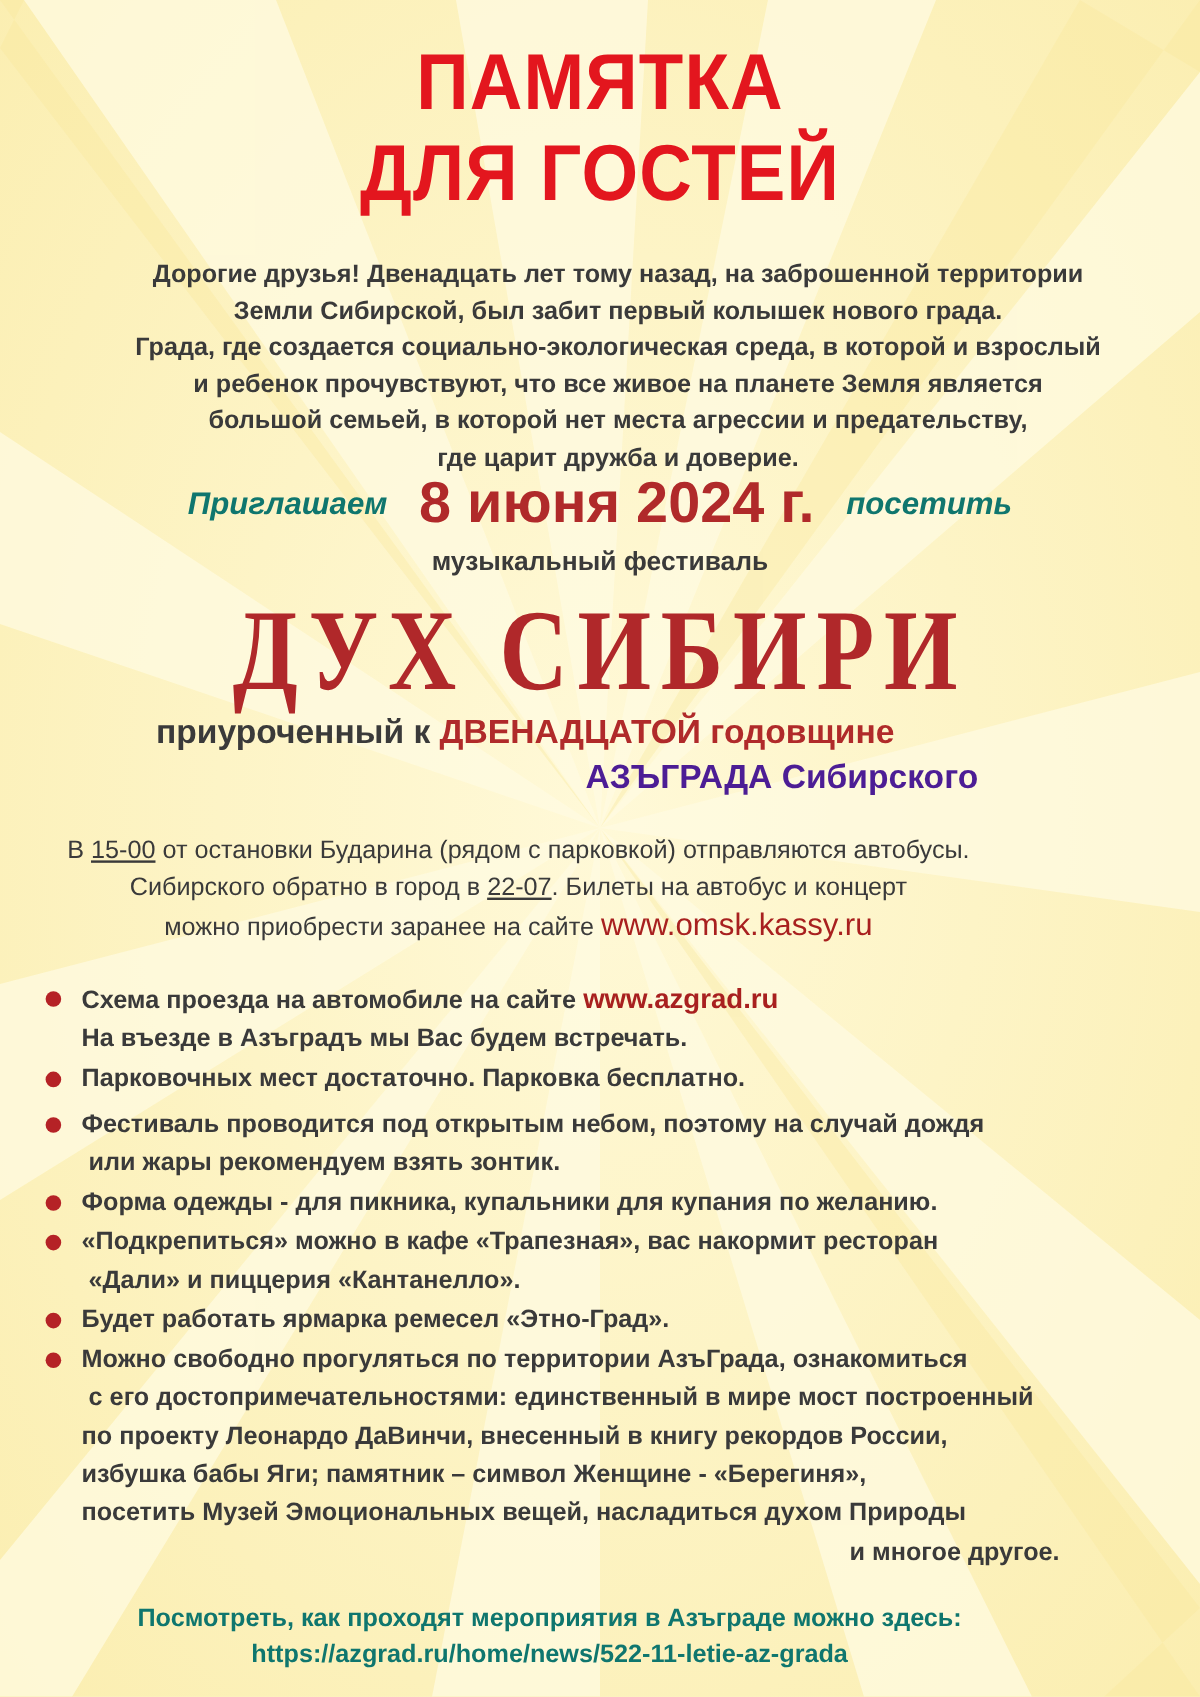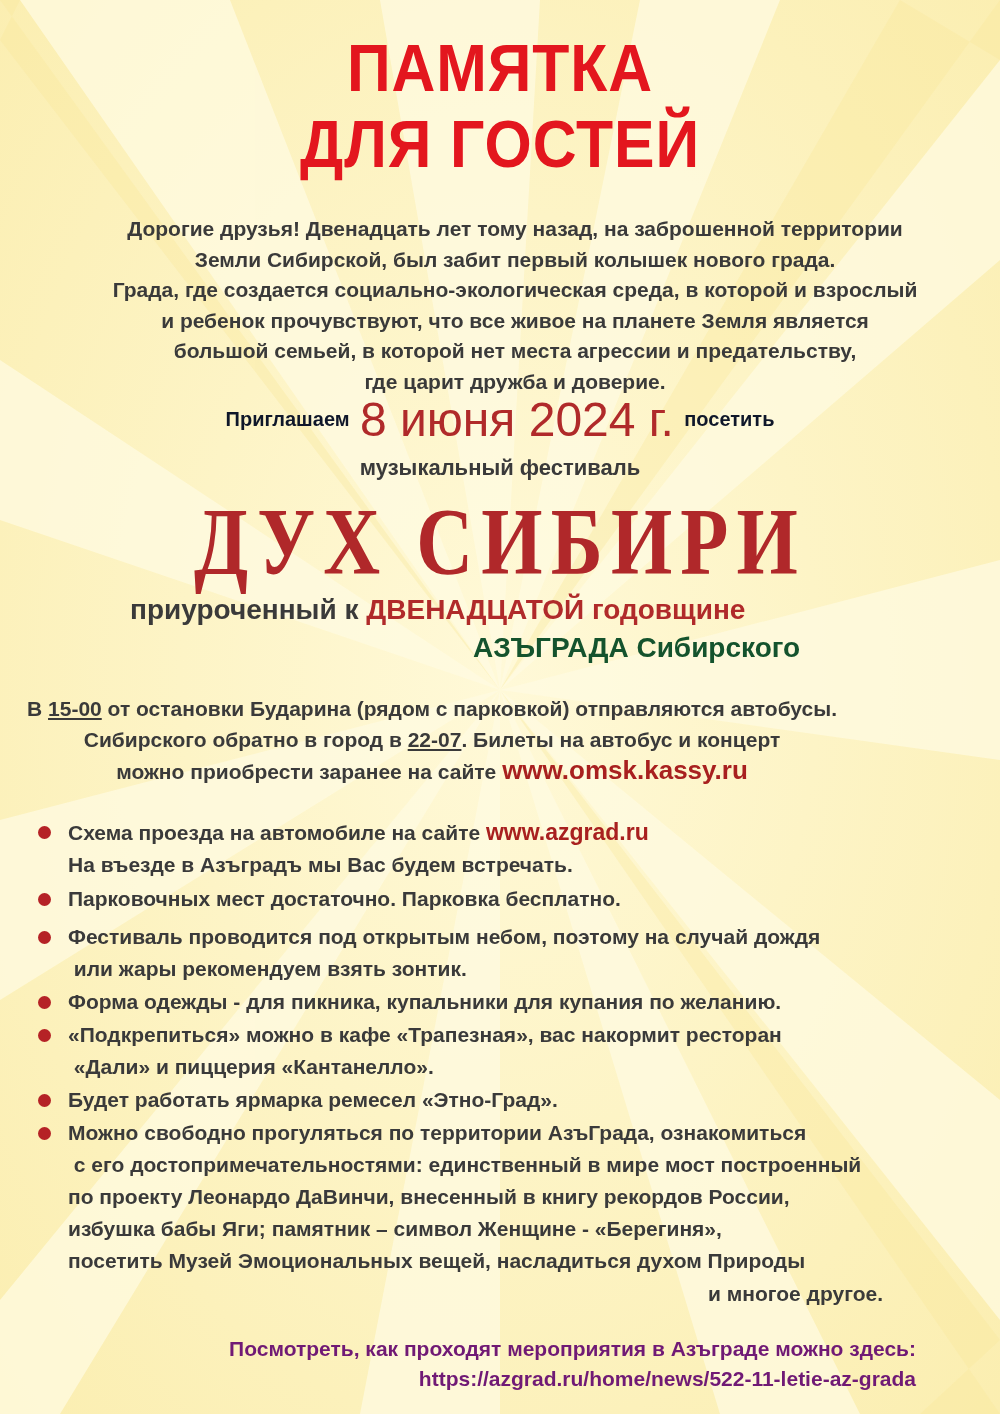--- a/index.html
+++ b/index.html
@@ -41,7 +41,7 @@
     position: absolute; left: 0; width: 1000px; top: 392px; text-align: center;
     white-space: nowrap;
   }
-  .invite .dark { font-size: 20px; font-weight: bold; color: #0f172a; vertical-align: middle; }
+  .invite .dark { font-size: 26px; font-weight: bold; color: #0f766e; vertical-align: middle; font-style: italic; }
   .invite .date { font-size: 48px; font-weight: normal; color: #b02a2a; vertical-align: middle; margin: 0 6px; }
 
   .fest-sub {

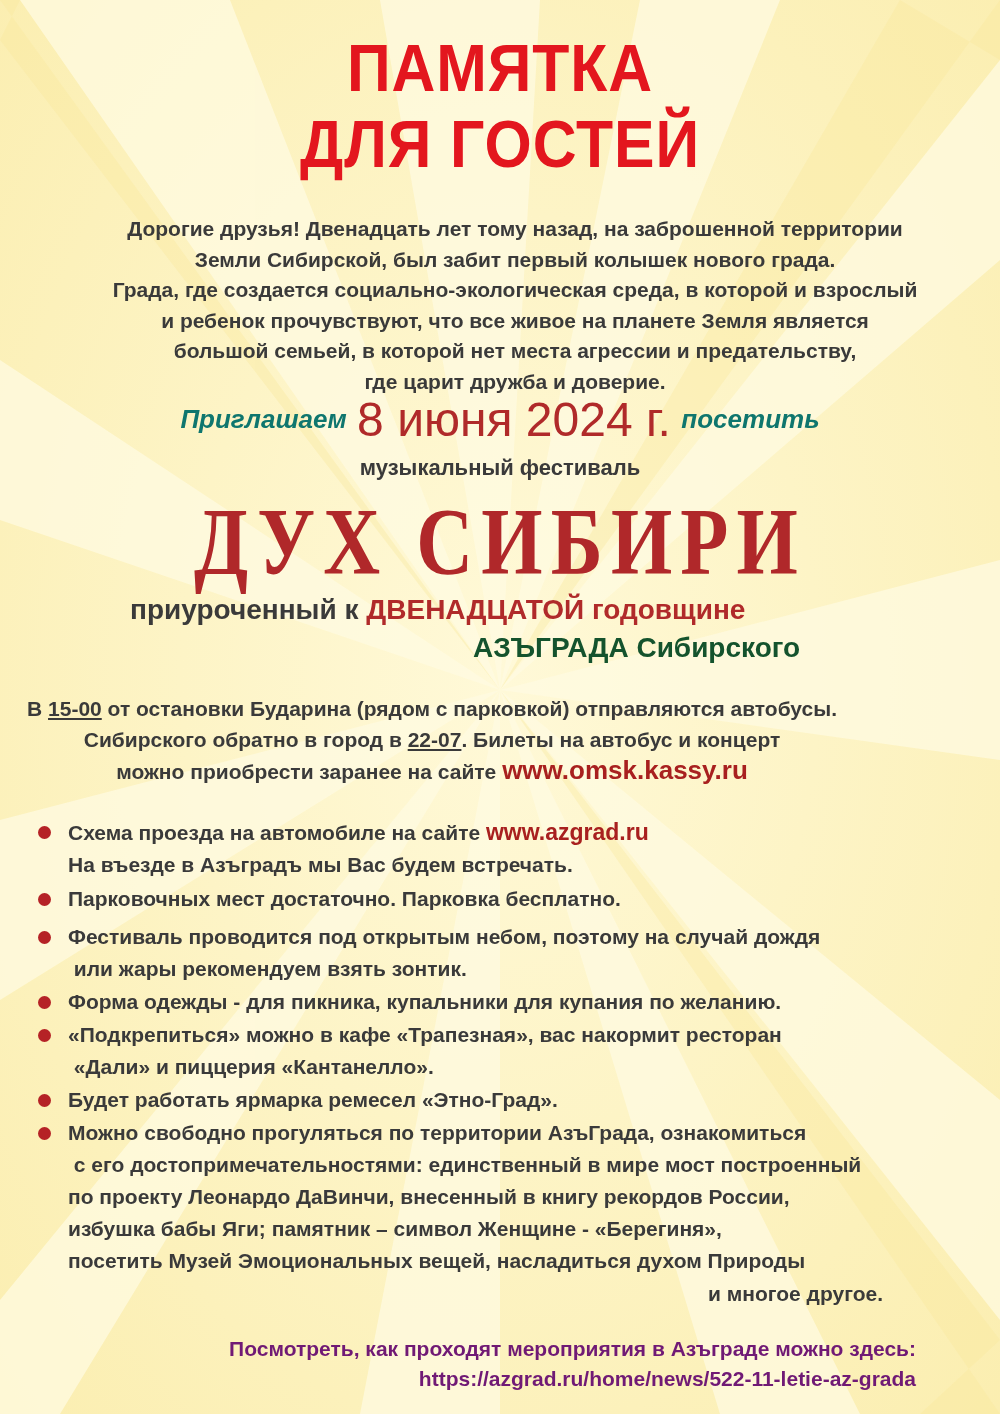--- a/index.html
+++ b/index.html
@@ -42,7 +42,7 @@
     white-space: nowrap;
   }
   .invite .dark { font-size: 26px; font-weight: bold; color: #0f766e; vertical-align: middle; font-style: italic; }
-  .invite .date { font-size: 48px; font-weight: normal; color: #b02a2a; vertical-align: middle; margin: 0 6px; }
+  .invite .date { font-size: 48px; font-weight: bold; color: #b02a2a; vertical-align: middle; margin: 0 22px; }
 
   .fest-sub {
     position: absolute; left: 0; width: 1000px; top: 455px; text-align: center;

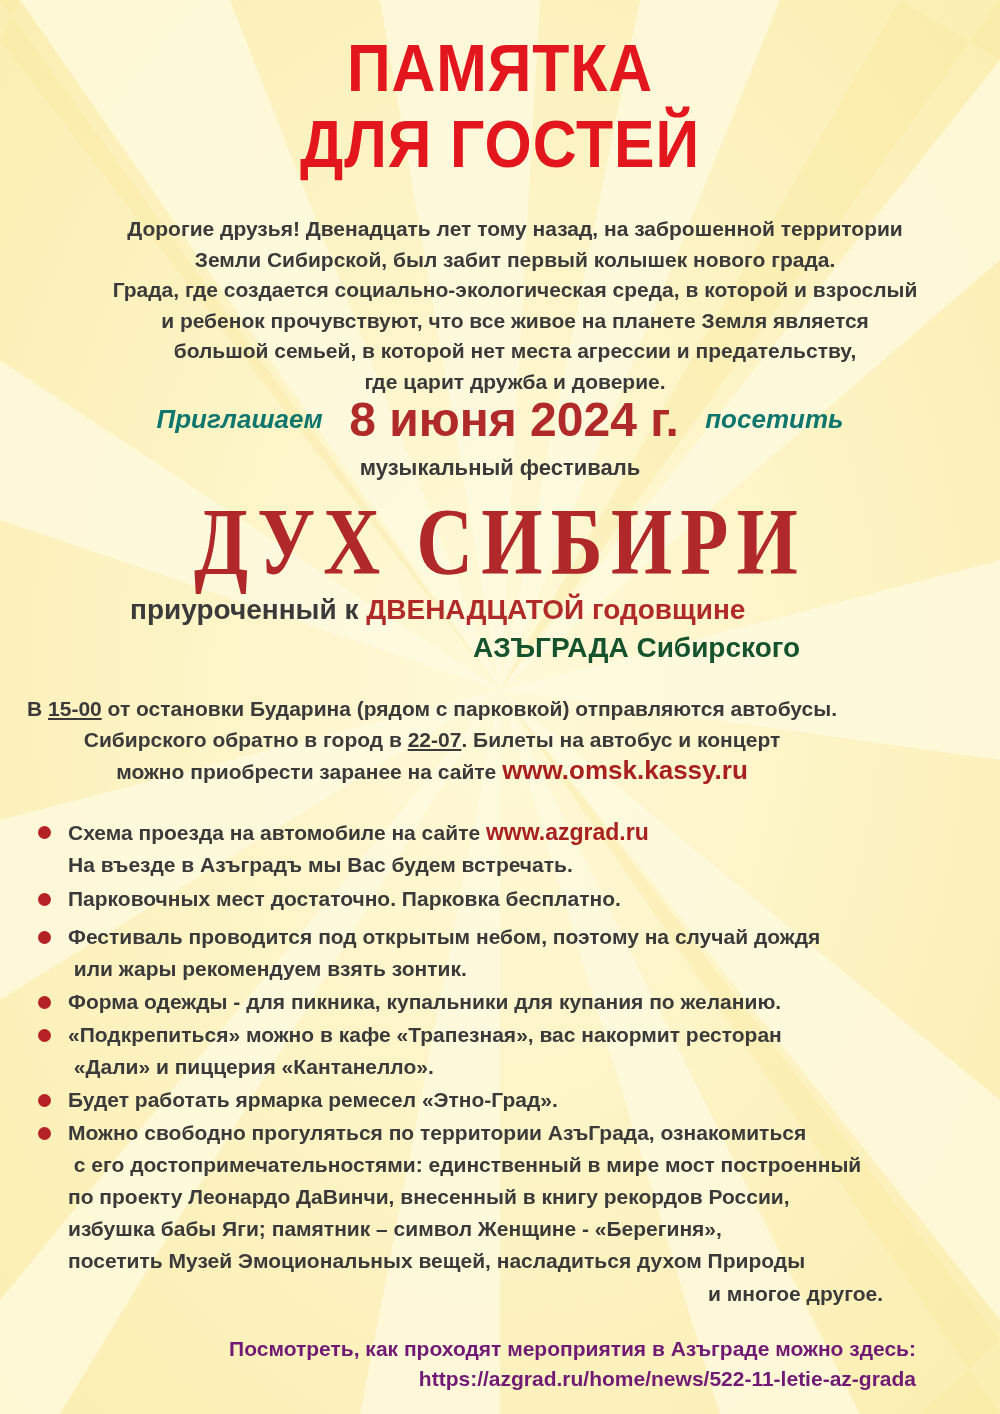--- a/index.html
+++ b/index.html
@@ -62,8 +62,8 @@
   .anniv1 .dark { color: #3a3a3a; }
   .anniv1 .red { color: #b02a2a; }
   .anniv2 {
-    position: absolute; left: 473px; top: 632px; white-space: nowrap;
-    font-size: 28px; font-weight: bold; color: #14532d;
+    position: absolute; left: 488px; top: 632px; white-space: nowrap;
+    font-size: 28px; font-weight: bold; color: #4c1d95;
   }
 
   .transport {

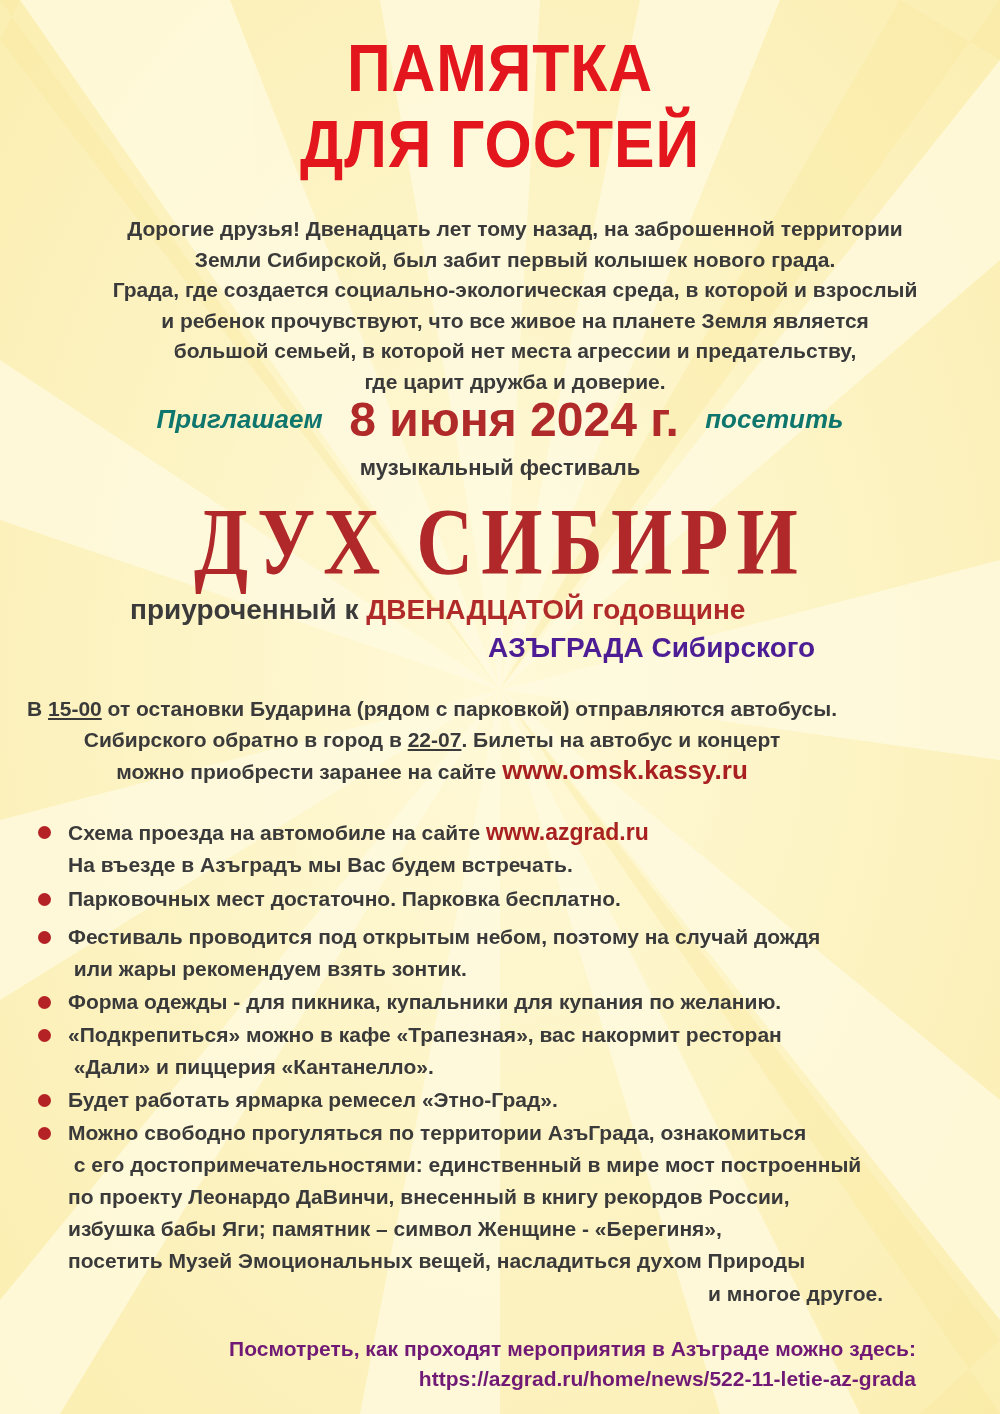--- a/index.html
+++ b/index.html
@@ -68,7 +68,7 @@
 
   .transport {
     position: absolute; left: 0; width: 864px; top: 693px; text-align: center;
-    font-weight: bold; font-size: 21px; line-height: 31px; color: #3a3a3a;
+    font-weight: normal; font-size: 21px; line-height: 31px; color: #3a3a3a;
   }
   .transport div { white-space: nowrap; }
   .transport .ul { text-decoration: underline; }

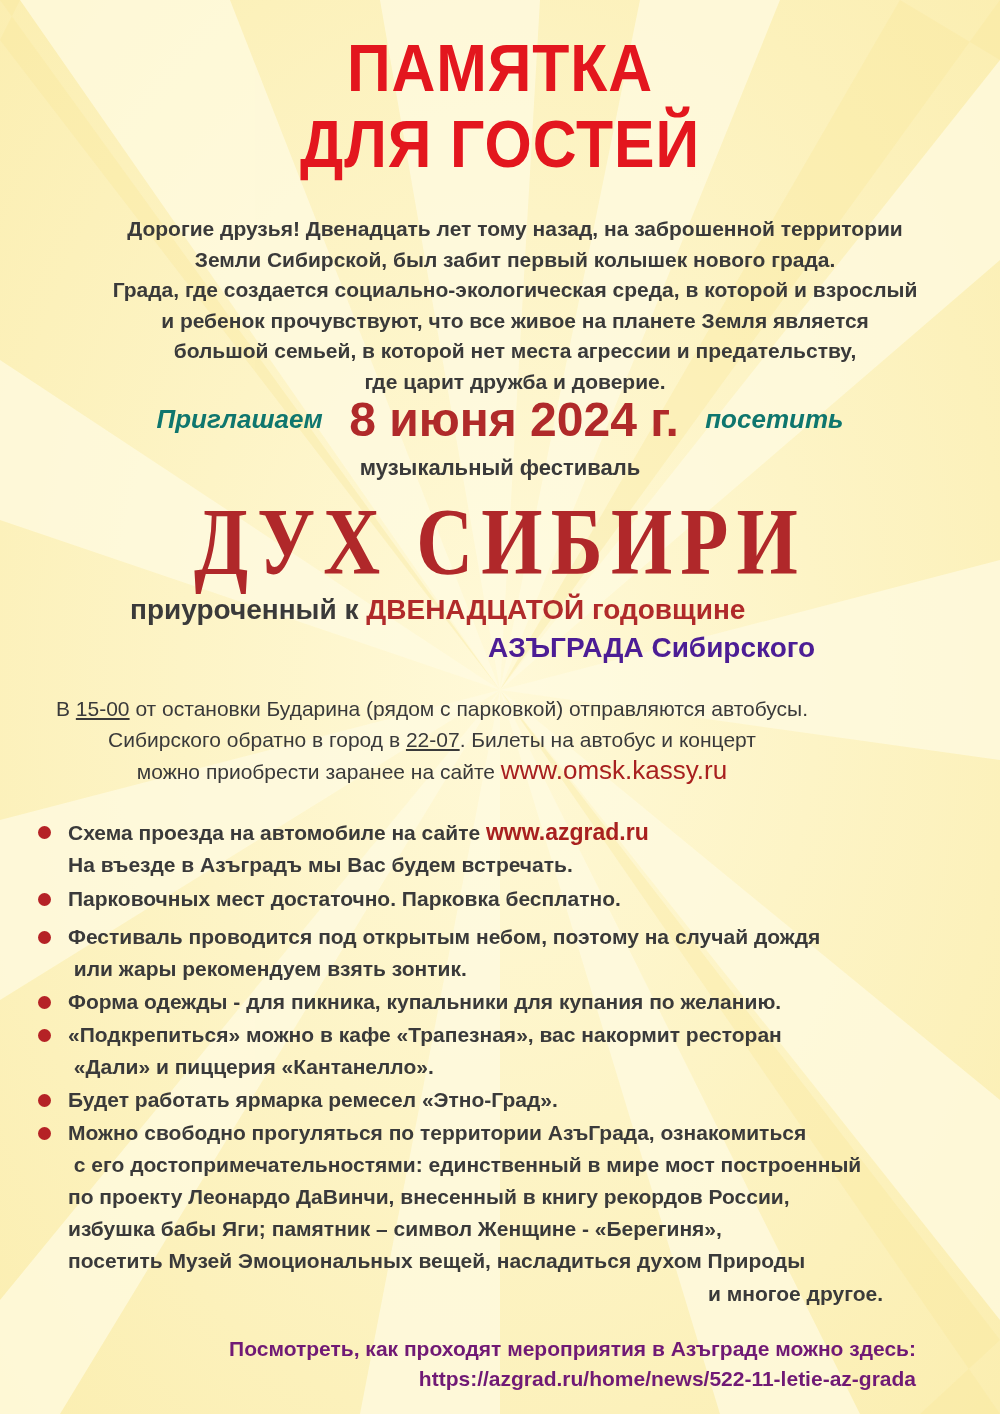--- a/index.html
+++ b/index.html
@@ -96,8 +96,8 @@
     color: #3a3a3a; white-space: nowrap;
   }
   .footer {
-    position: absolute; left: 0; width: 916px; top: 1334px; text-align: right;
-    font-size: 21px; font-weight: bold; color: #701a75; line-height: 30px;
+    position: absolute; left: 0; width: 916px; top: 1334px; text-align: center;
+    font-size: 21px; font-weight: bold; color: #0f766e; line-height: 30px;
   }
 </style>
 </head>

